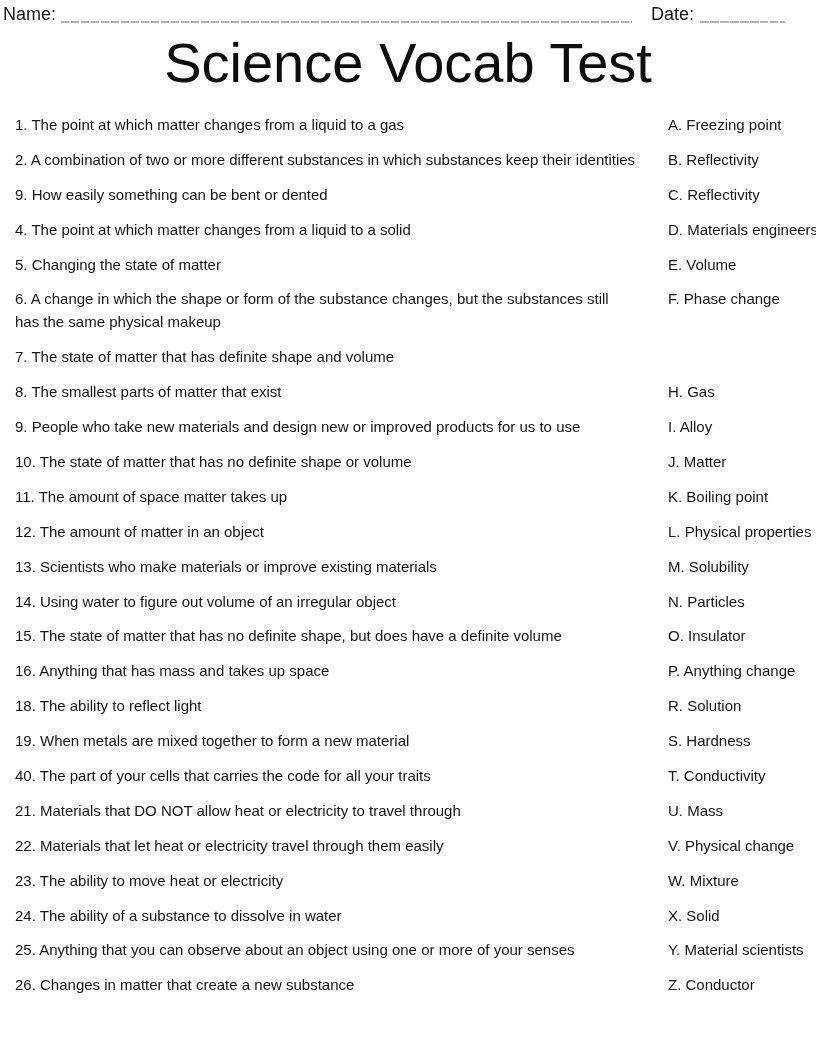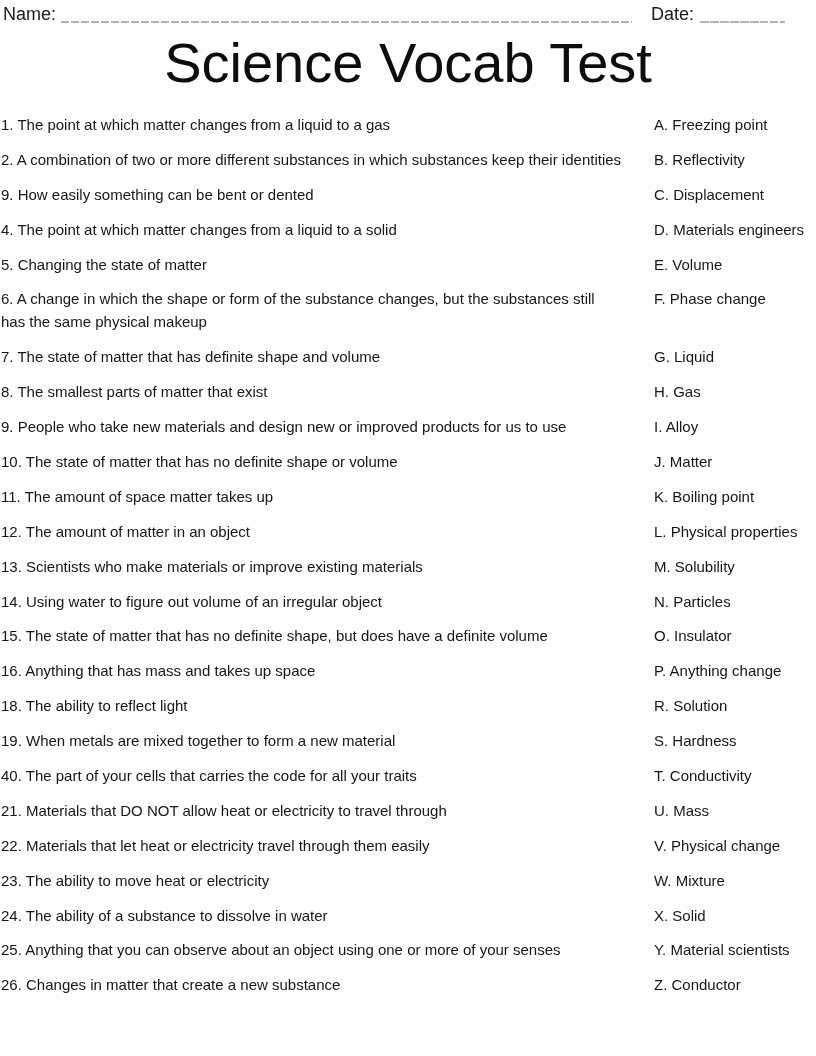--- a/index.html
+++ b/index.html
@@ -44,7 +44,7 @@
   }
 
   
-  .list { margin-top: 22px; padding-left: 1px; }
+  .list { margin-top: 22px; padding-left: 15px; }
   .row {
     display: grid;
     grid-template-columns: 653px 1fr;

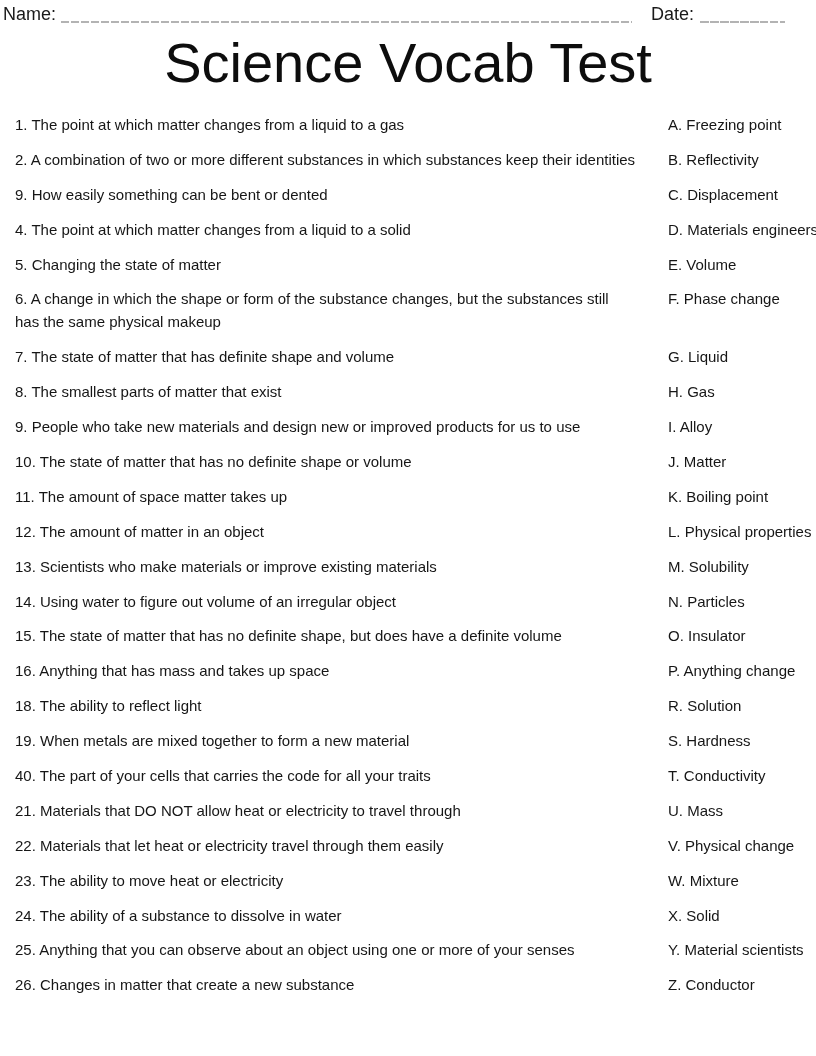--- a/index.html
+++ b/index.html
@@ -90,7 +90,7 @@
 
   <div class="row">
     <div class="q">9. How easily something can be bent or dented</div>
-    <div class="a">C. Displacement</div>
+    <div class="a">C. Reflectivity</div>
   </div>
 
   <div class="row">

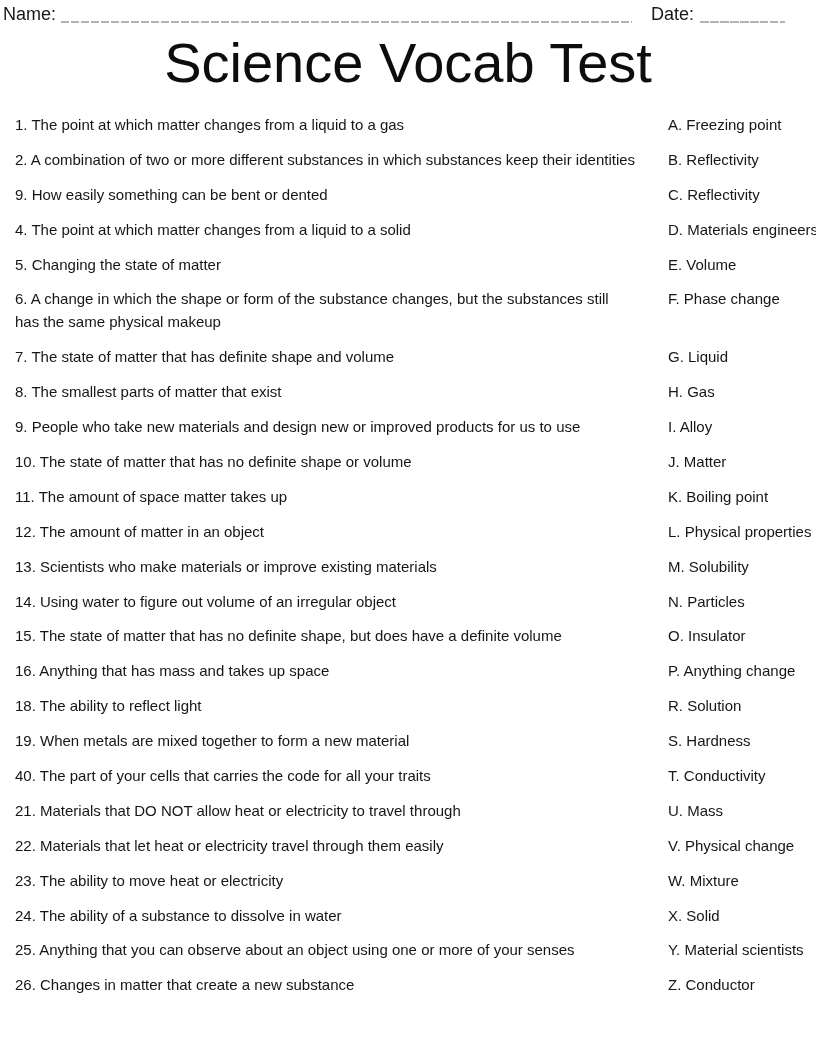--- a/index.html
+++ b/index.html
@@ -110,7 +110,6 @@
 
   <div class="row">
     <div class="q">7. The state of matter that has definite shape and volume</div>
-    <div class="a">G. Liquid</div>
   </div>
 
   <div class="row">

